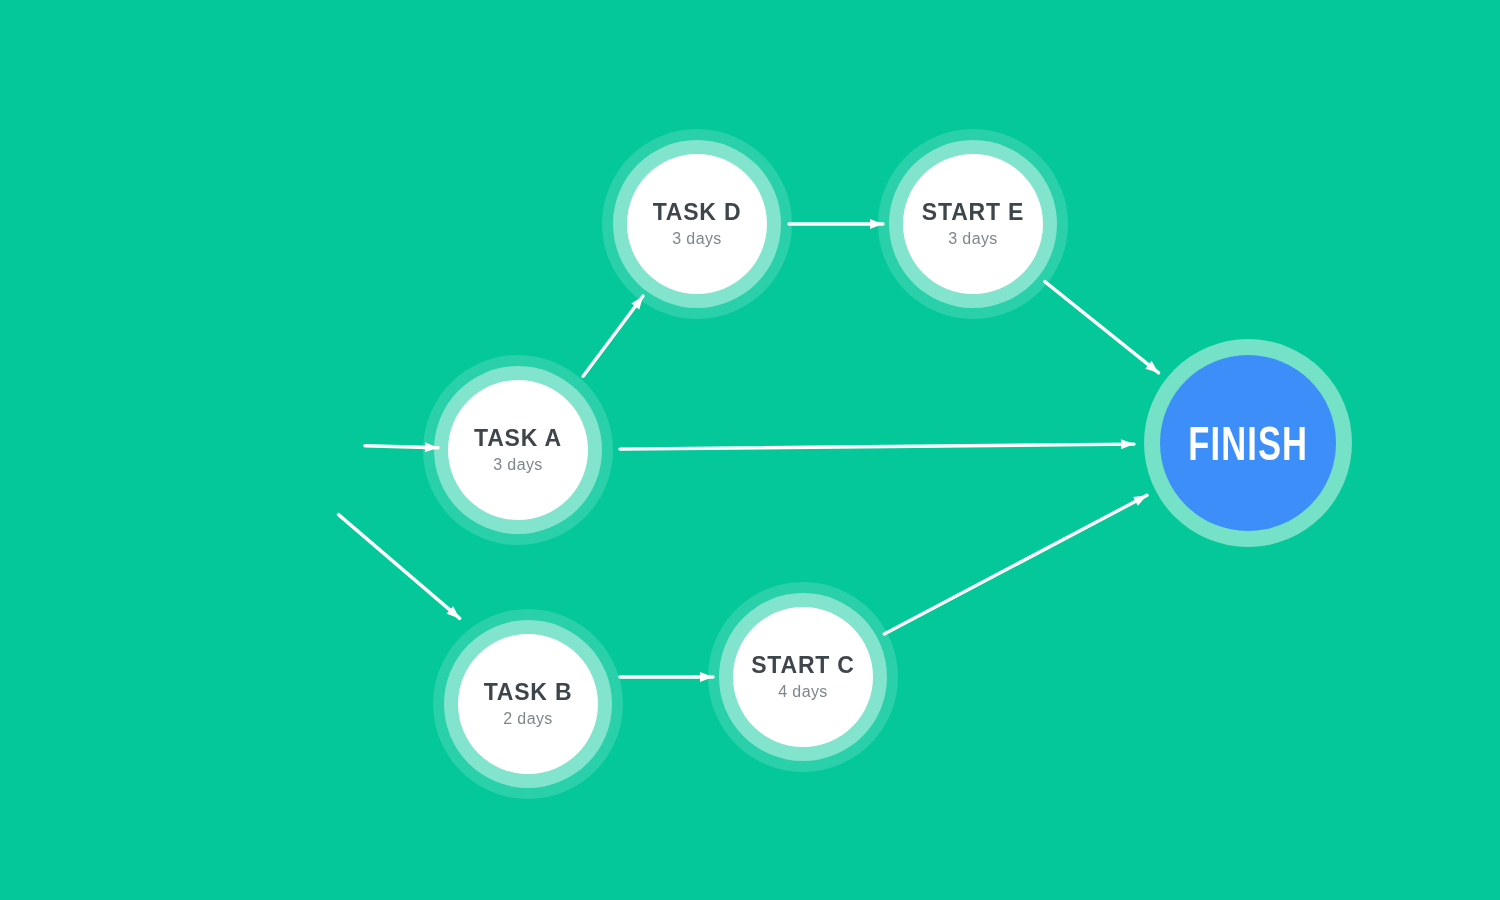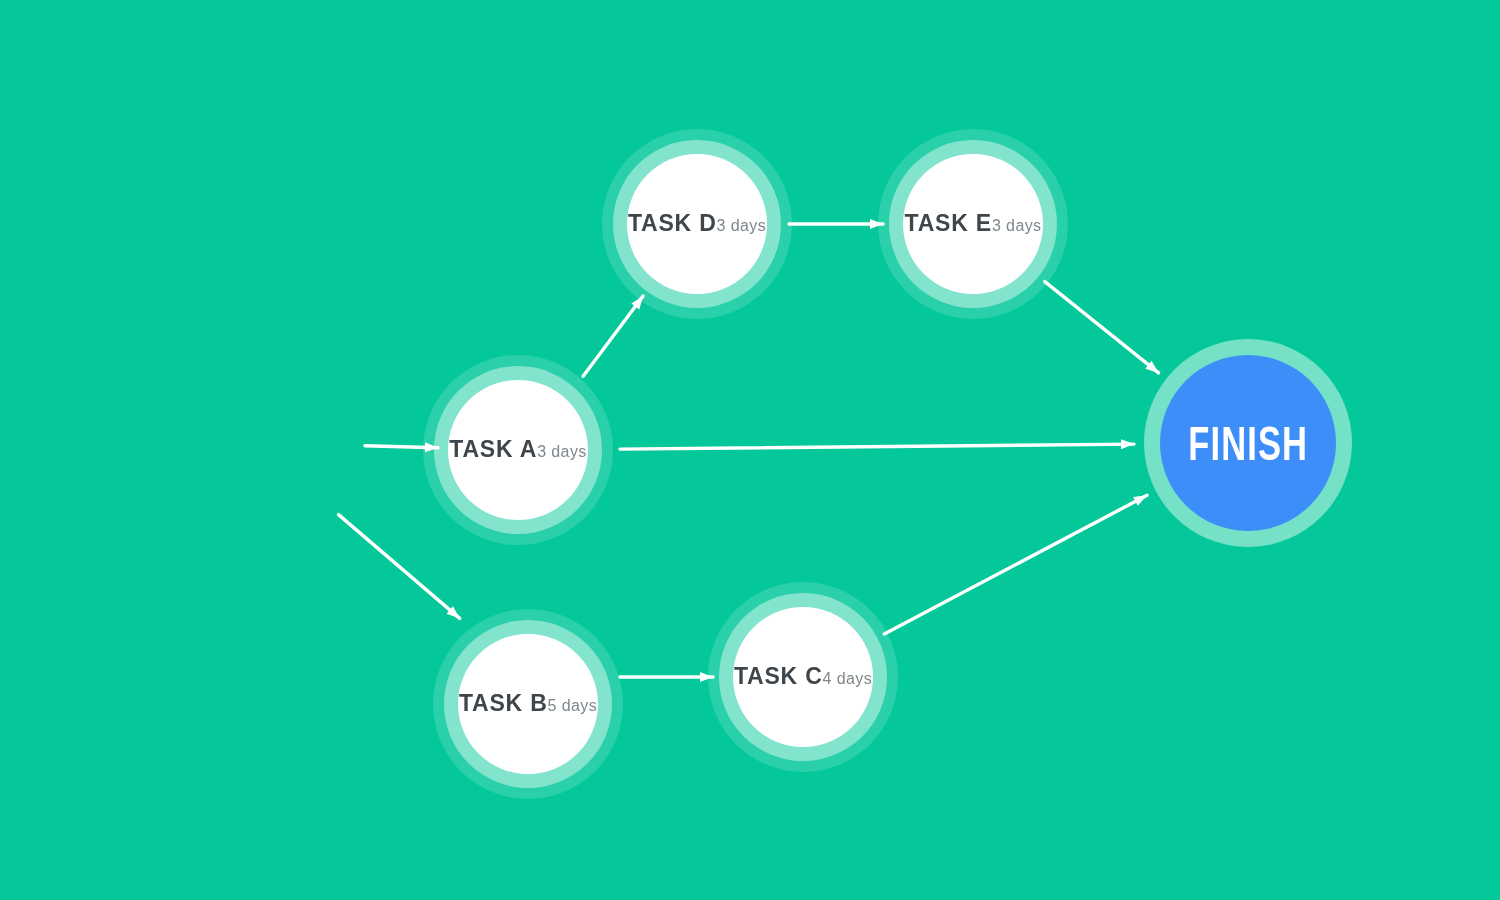--- a/index.html
+++ b/index.html
@@ -27,7 +27,7 @@
     position: absolute;
     border-radius: 50%;
     display: flex;
-    flex-direction: row;
+    flex-direction: column;
     align-items: center;
     justify-content: center;
     text-align: center;

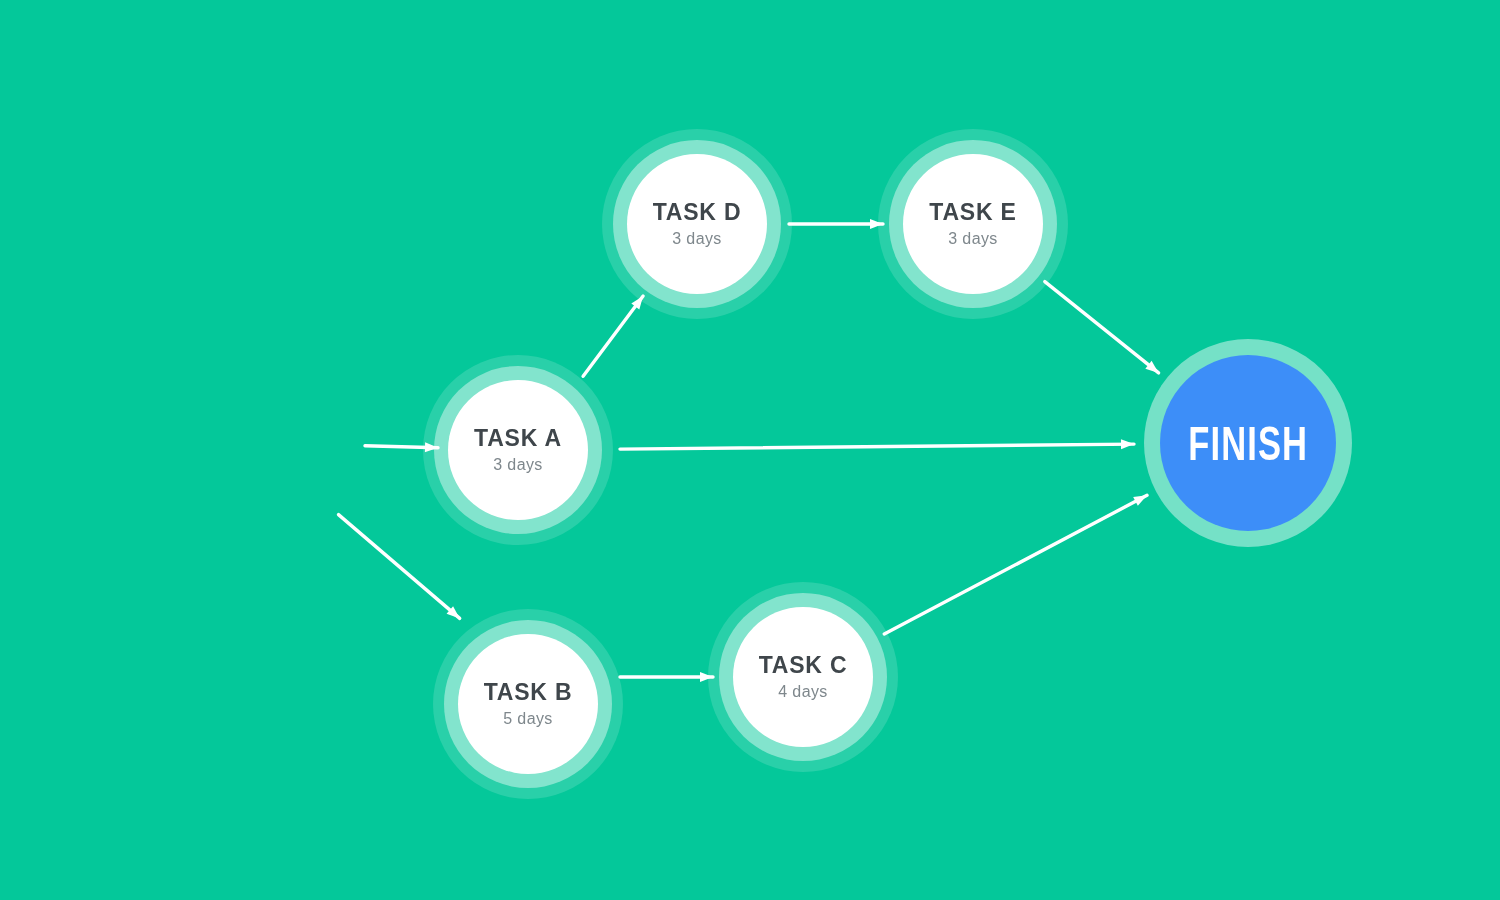--- a/index.html
+++ b/index.html
@@ -105,7 +105,7 @@
       <span class="sublabel">3 days</span>
     </div>
     <div class="node task" style="left: 903px; top: 154px;">
-      <span class="label">TASK E</span>
+      <span class="label">START E</span>
       <span class="sublabel">3 days</span>
     </div>
     <div class="node milestone" style="left: 1160px; top: 355px;">

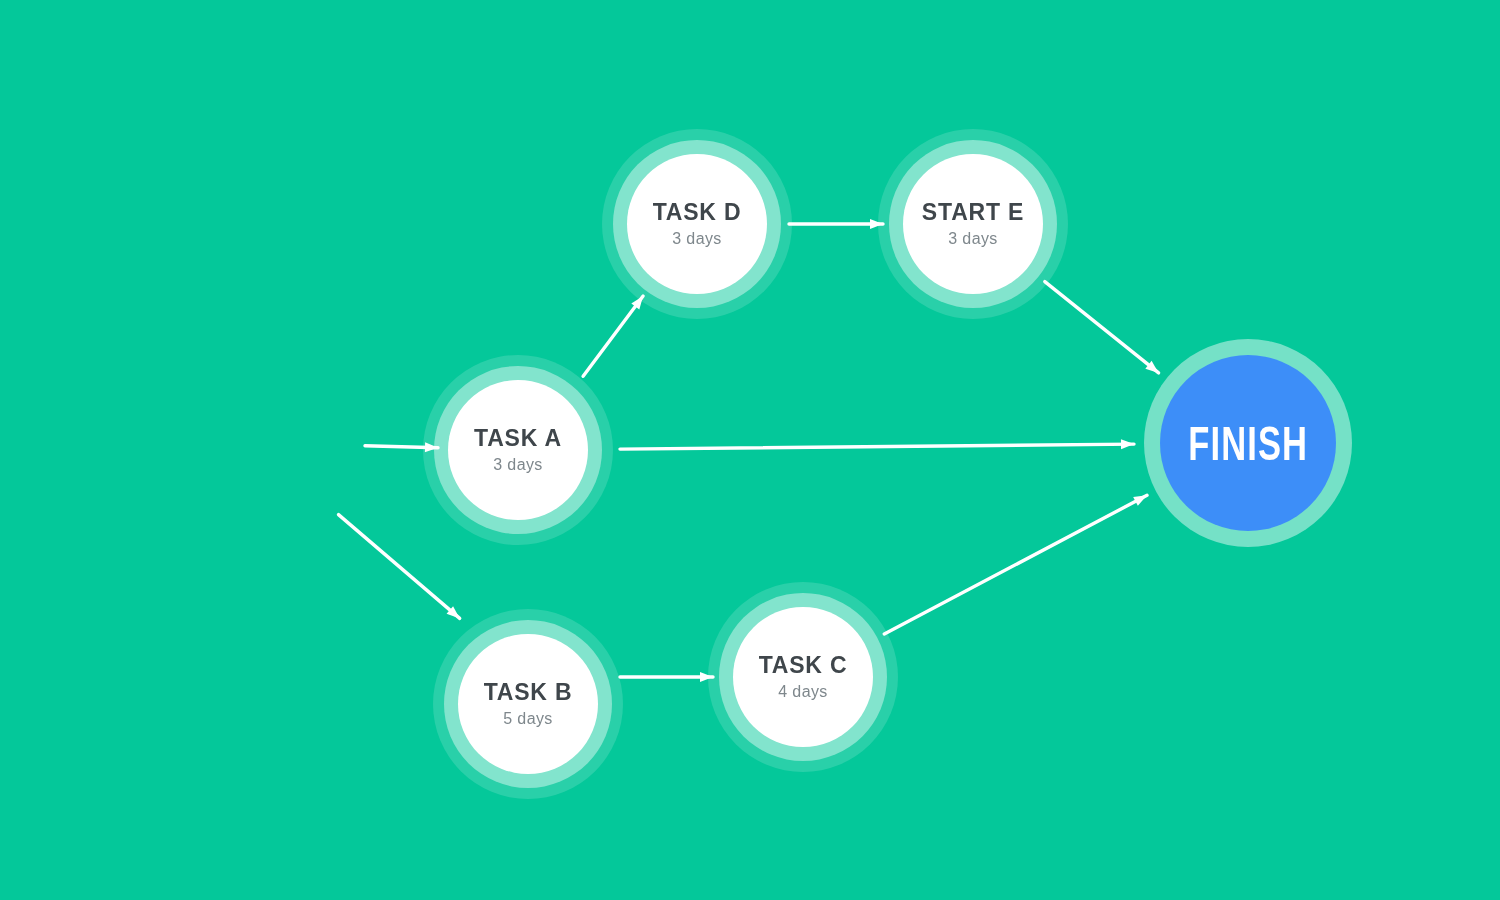--- a/index.html
+++ b/index.html
@@ -97,7 +97,7 @@
       <span class="sublabel">5 days</span>
     </div>
     <div class="node task" style="left: 733px; top: 607px;">
-      <span class="label">TASK C</span>
+      <span class="label">START C</span>
       <span class="sublabel">4 days</span>
     </div>
     <div class="node task" style="left: 627px; top: 154px;">

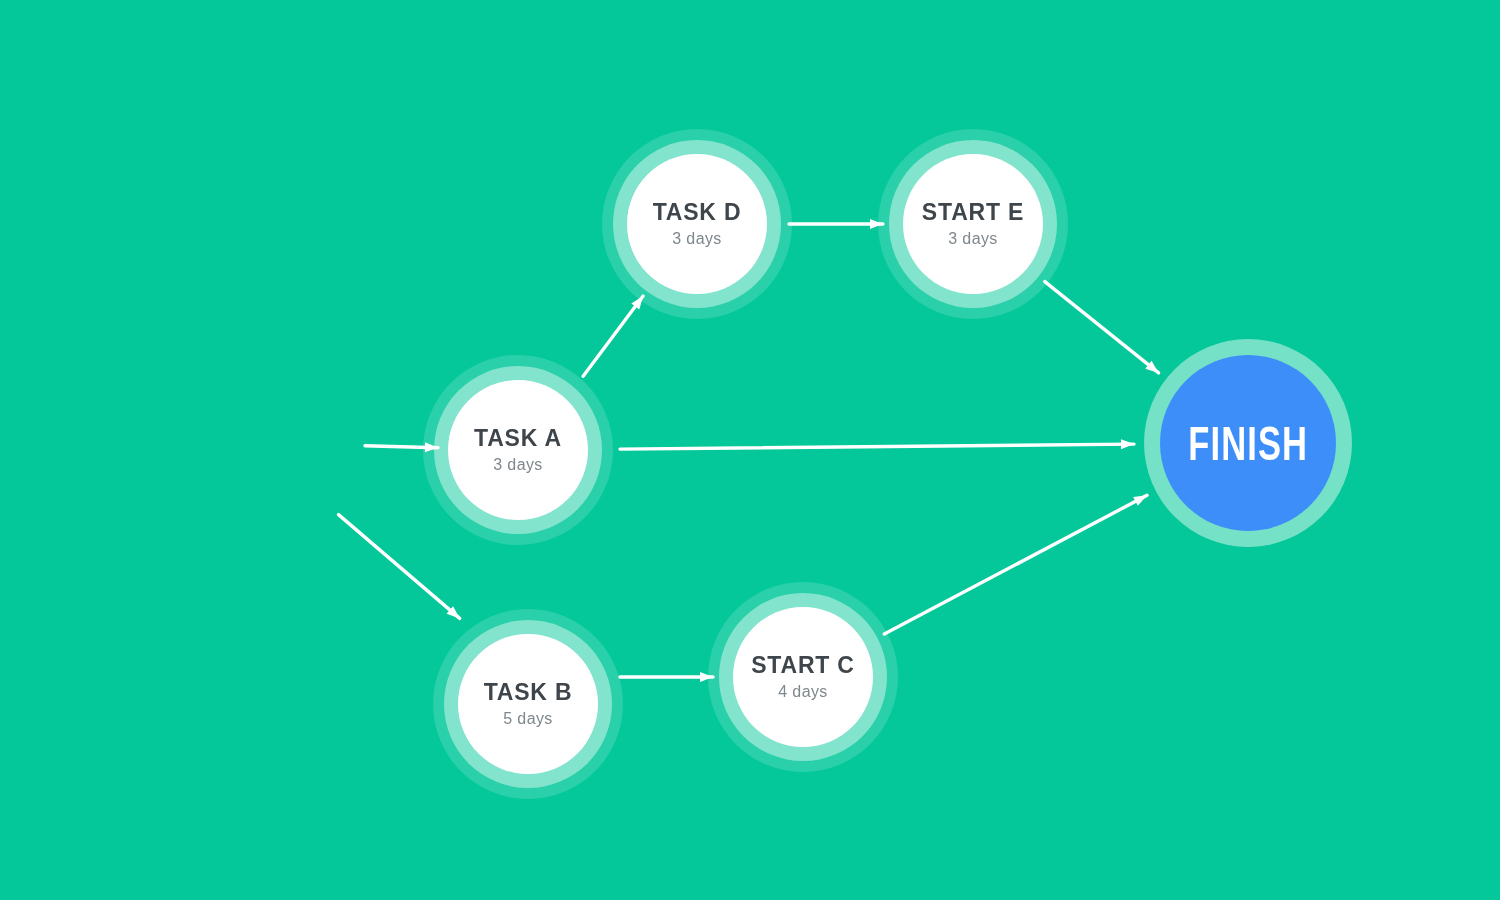--- a/index.html
+++ b/index.html
@@ -94,7 +94,7 @@
     </div>
     <div class="node task" style="left: 458px; top: 634px;">
       <span class="label">TASK B</span>
-      <span class="sublabel">5 days</span>
+      <span class="sublabel">2 days</span>
     </div>
     <div class="node task" style="left: 733px; top: 607px;">
       <span class="label">START C</span>

